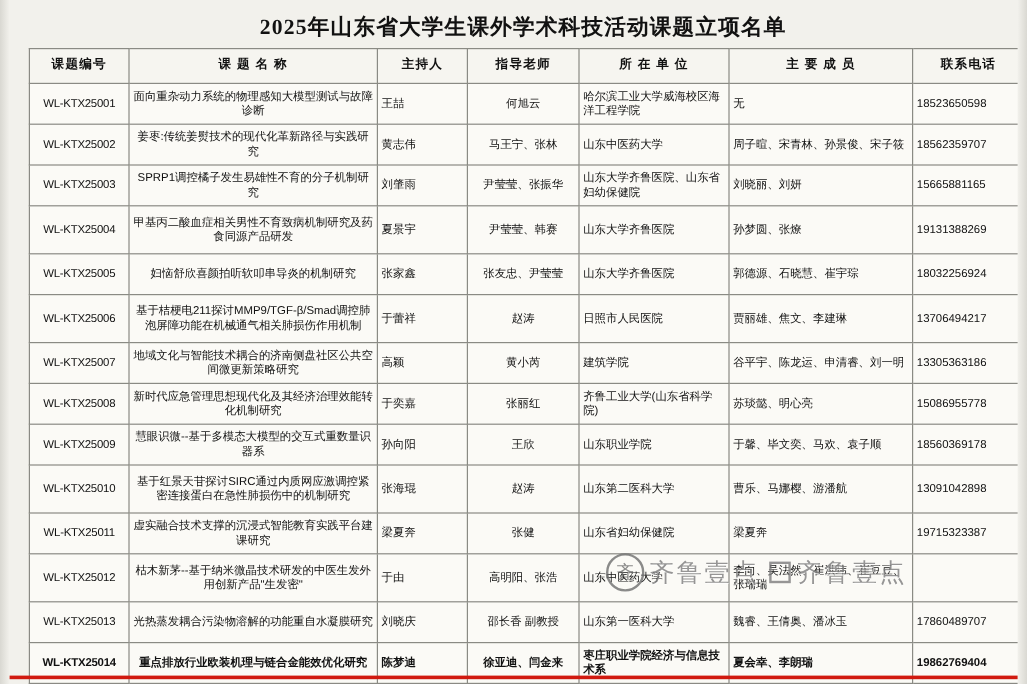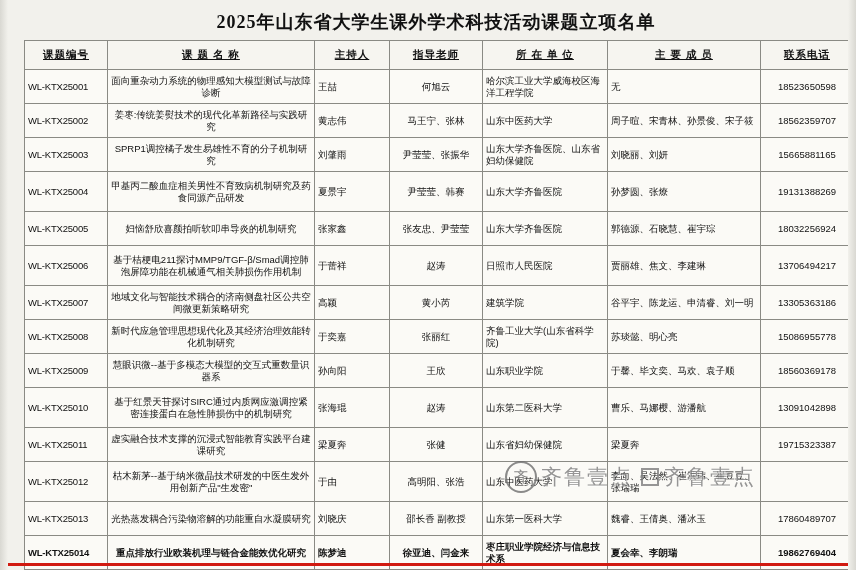--- a/index.html
+++ b/index.html
@@ -47,7 +47,6 @@
     letter-spacing:1px;
     background:#f6f5f0;
     height:22px;
-    text-decoration:underline;
   }
   td.c-code{width:76px;text-align:left;font-size:9px;letter-spacing:-.2px;}
   td.c-title{width:200px;text-align:center;}

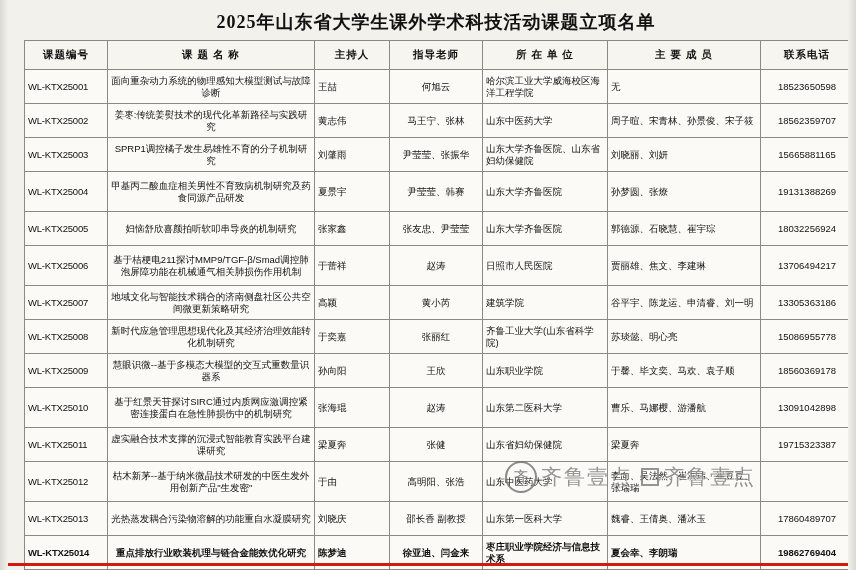--- a/index.html
+++ b/index.html
@@ -48,7 +48,7 @@
     background:#f6f5f0;
     height:22px;
   }
-  td.c-code{width:76px;text-align:left;font-size:9px;letter-spacing:-.2px;}
+  td.c-code{width:76px;text-align:center;font-size:9px;letter-spacing:-.2px;}
   td.c-title{width:200px;text-align:center;}
   td.c-leader{width:68px;}
   td.c-teacher{width:86px;text-align:center;}

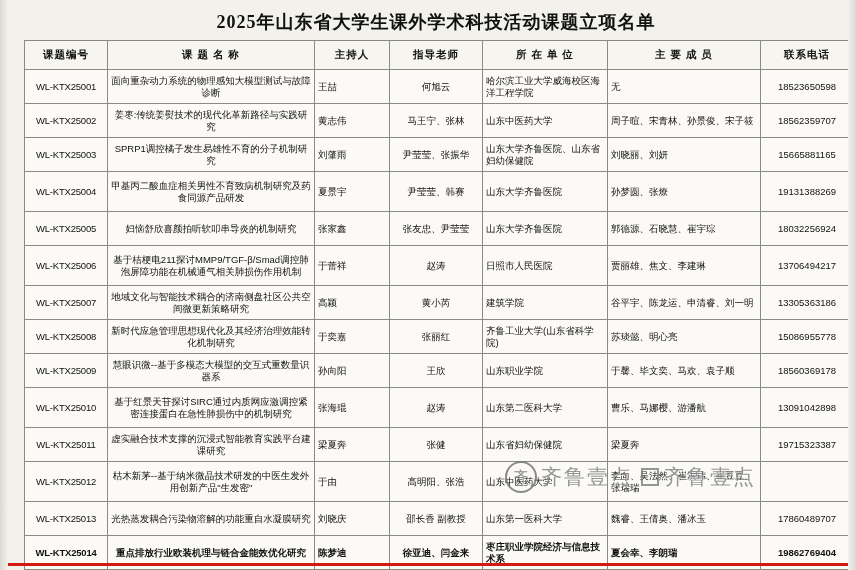--- a/index.html
+++ b/index.html
@@ -54,7 +54,7 @@
   td.c-teacher{width:86px;text-align:center;}
   td.c-unit{width:118px;text-align:left;}
   td.c-members{width:146px;text-align:left;}
-  td.c-phone{width:86px;text-align:center;font-size:9px;}
+  td.c-phone{width:86px;font-size:9px;}
   td.c-note{width:38px;text-align:center;}
   th.h-code{width:76px;}
   th.h-title{width:200px;}

